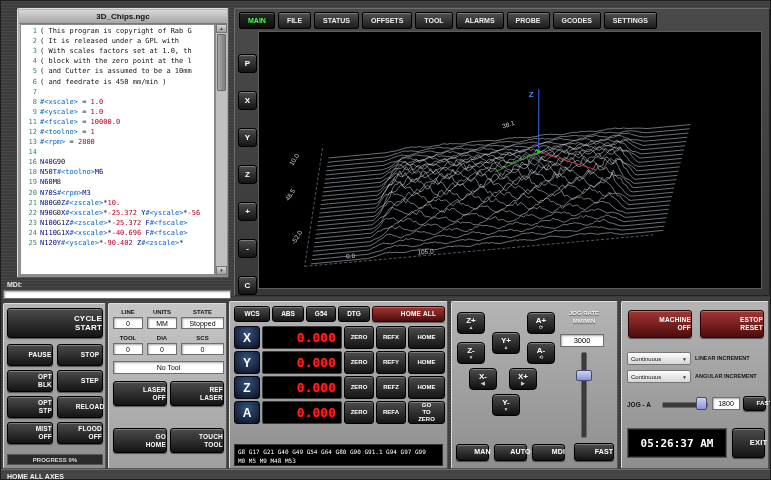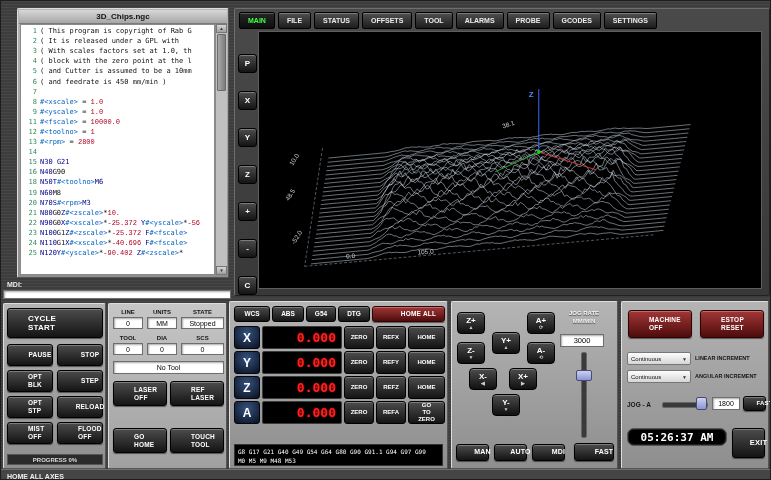--- a/index.html
+++ b/index.html
@@ -29,7 +29,7 @@
   .code-line .ct{white-space:pre;color:#111;}
   .ct .k{color:#00008b;font-style:normal;}
   .ct .v{color:#0060c0;font-style:normal;}
-  .ct .n{color:#b00020;font-style:normal;font-family:Liberation Mono, monospace;}
+  .ct .n{color:#b00020;font-style:normal;}
   #editor .ed-scroll{position:absolute;right:1px;top:15px;bottom:2px;width:11px;background:#c0c0c0;border-left:1px solid #8a8a8a;}
   .sarrow{position:absolute;left:0;right:0;height:9px;background:linear-gradient(#d6d6d6,#9f9f9f);border:1px solid #777;
        font-size:4.5px;display:flex;align-items:center;justify-content:center;color:#333;box-sizing:border-box;}

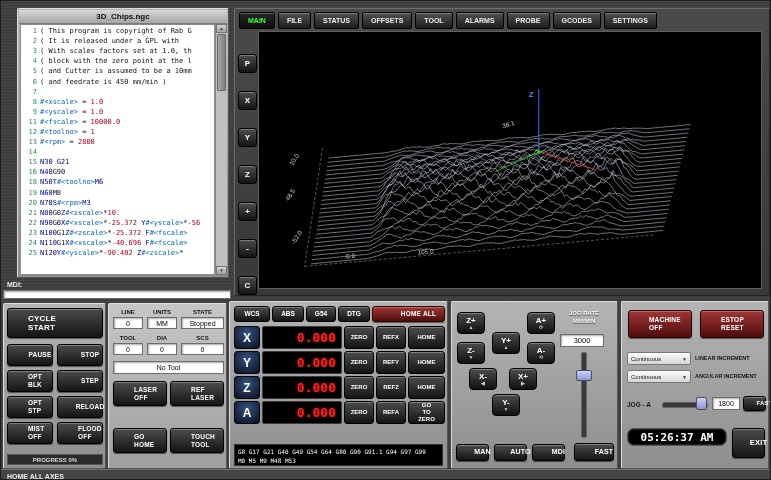--- a/index.html
+++ b/index.html
@@ -153,10 +153,6 @@
           <span class="ct"></span>
         </div>
 
-        <div class="code-line">
-          <span class="ln">15</span>
-          <span class="ct"><i class="k">N30</i> <i class="k">G21</i></span>
-        </div>
 
         <div class="code-line">
           <span class="ln">16</span>

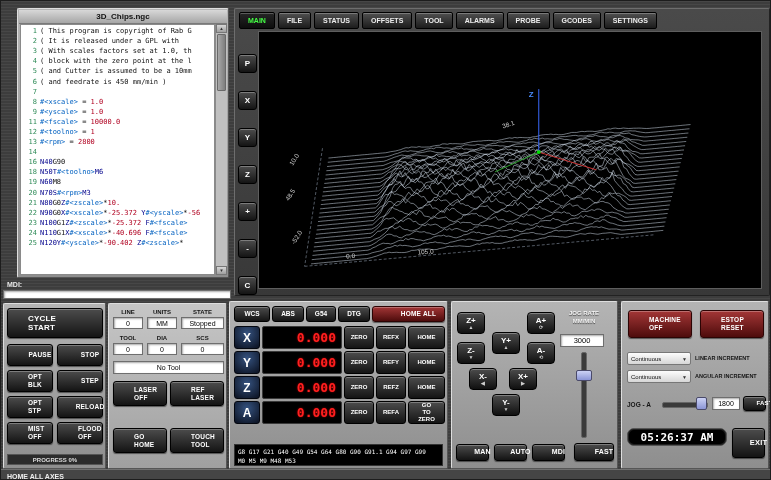--- a/index.html
+++ b/index.html
@@ -9,7 +9,7 @@
        border:1px solid #1d1d1d;box-sizing:border-box;}
   .panel{position:absolute;background:linear-gradient(180deg,#b4b4b4,#8e8e8e);
          border:1px solid;border-color:#dedede #565656 #565656 #dedede;border-radius:2px;box-sizing:border-box;}
-  .btn{position:absolute;display:flex;flex-direction:column;align-items:center;justify-content:center;text-align:left;
+  .btn{position:absolute;display:flex;flex-direction:column;align-items:center;justify-content:center;text-align:right;
        background:linear-gradient(180deg,#4c4c4c,#141414);color:#fff;border:1px solid #000;border-radius:3px;
        box-shadow:inset 0 1px 0 rgba(255,255,255,.28), 0 1px 1px rgba(0,0,0,.5);
        font-size:6.5px;font-weight:bold;line-height:1.18;letter-spacing:.2px;box-sizing:border-box;cursor:default;padding-left:20px;}

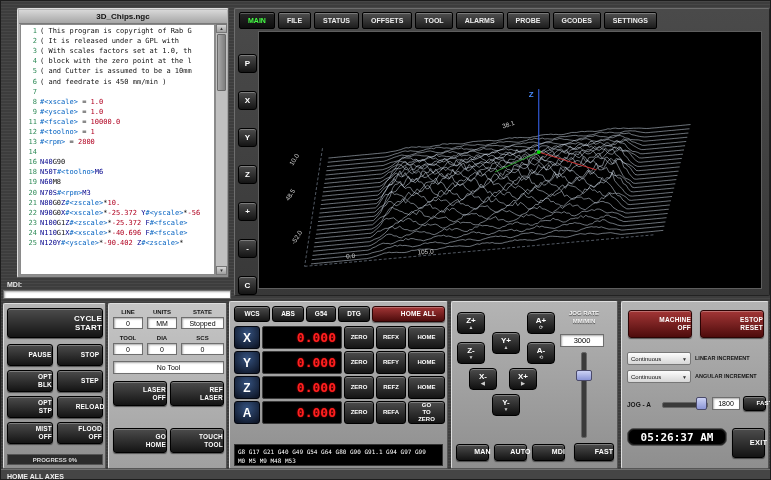--- a/index.html
+++ b/index.html
@@ -466,7 +466,7 @@
     <div class="whitebox" style="left:90px;top:95px;width:28px;height:13px;">1800</div>
     <div class="btn" style="left:121px;top:94px;width:23px;height:15px;font-size:6px;">FAST</div>
 
-    <div class="clock" style="left:5px;top:126px;width:100px;height:18px;border-radius:7px;">05:26:37 AM</div>
+    <div class="clock" style="left:5px;top:126px;width:100px;height:30px;">05:26:37 AM</div>
     <div class="btn" style="left:110px;top:126px;width:33px;height:30px;font-size:7.5px;">EXIT</div>
   </div>
 

